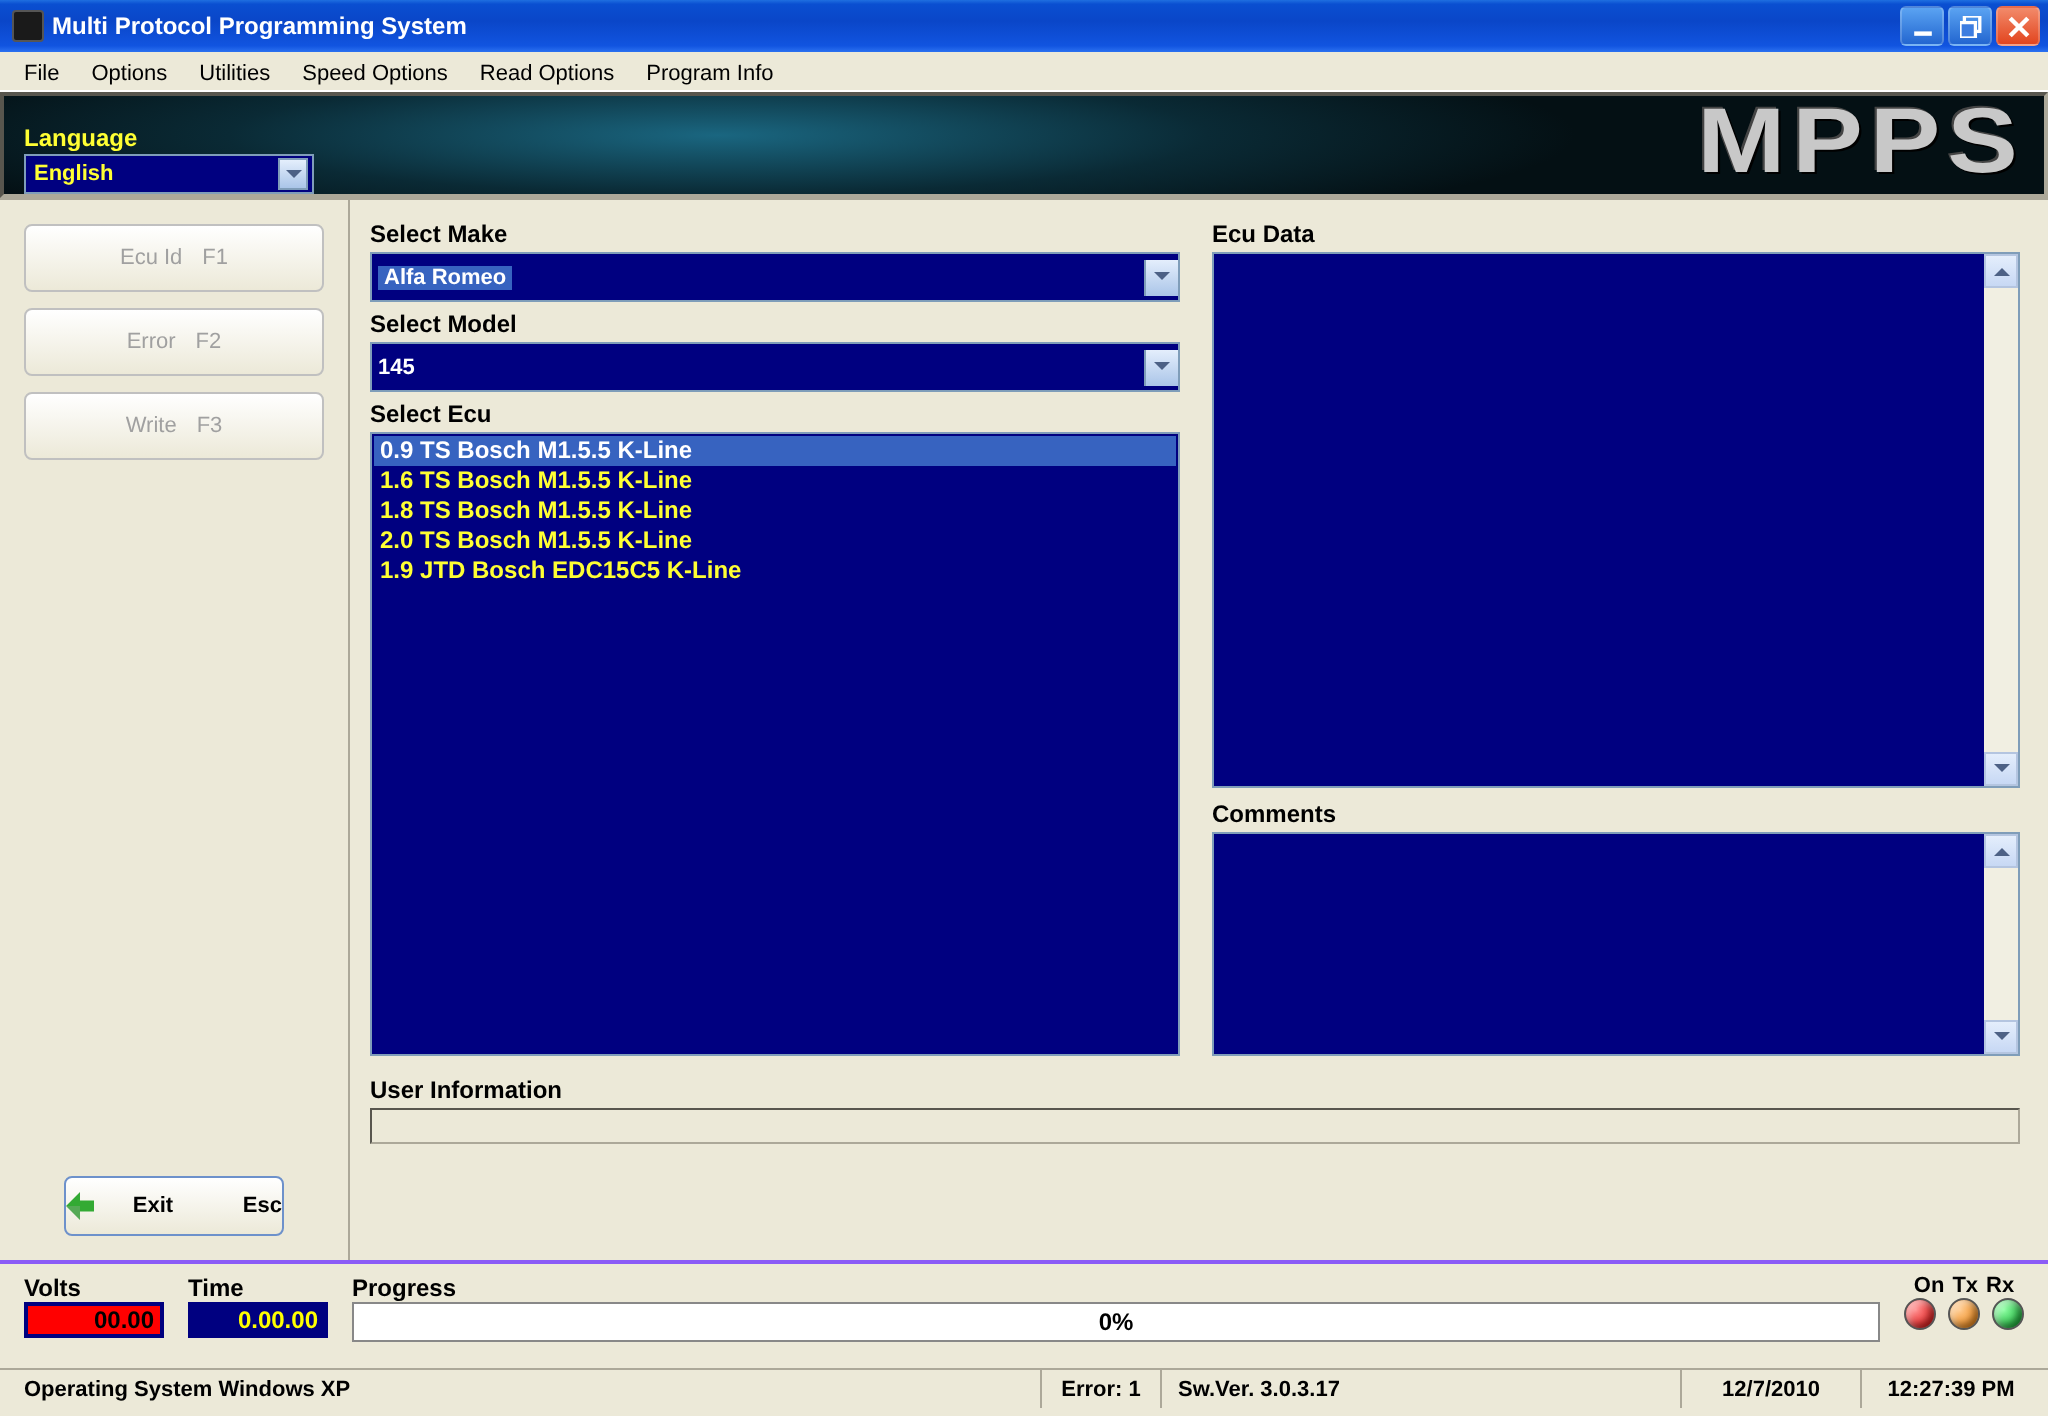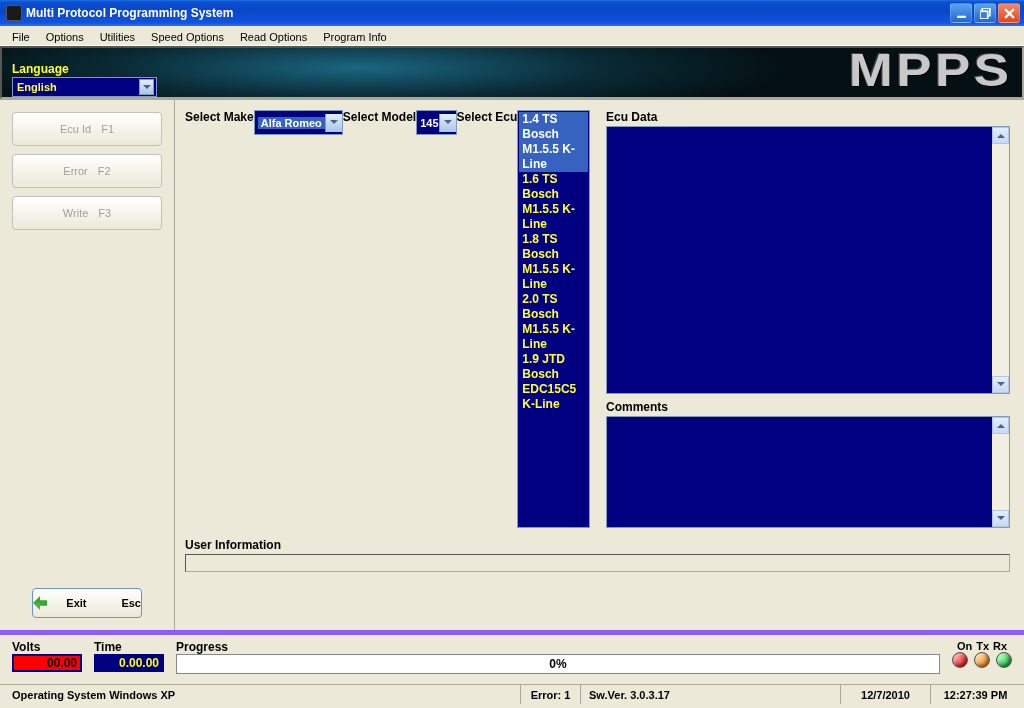--- a/index.html
+++ b/index.html
@@ -112,7 +112,7 @@
     display:flex; flex-direction:column;
   }
   .toprow { display:flex; gap:16px; }
-  .leftcol { flex: 0 0 405px; display:flex; flex-direction:row;}
+  .leftcol { flex: 0 0 405px; display:flex; flex-direction:column;}
   .rightcol { flex: 1; display:flex; flex-direction:column;}
   .seclabel { font-weight:bold; font-size:12px; margin-bottom:2px; }
   .combo {

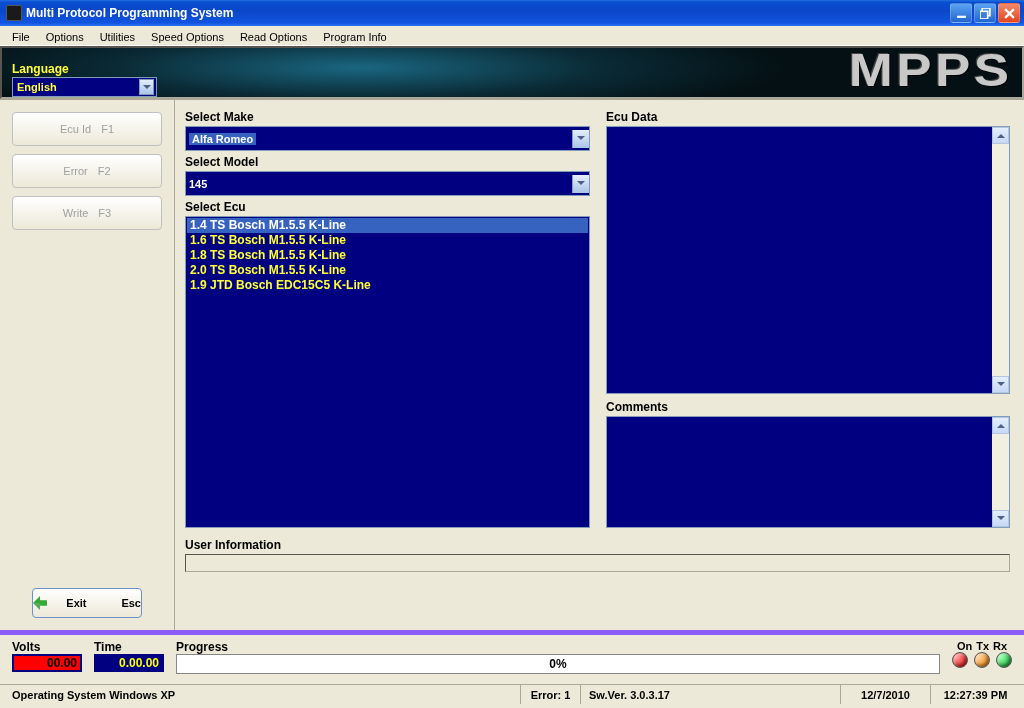--- a/index.html
+++ b/index.html
@@ -277,7 +277,7 @@
         </div>
         <div class="seclabel">Select Ecu</div>
         <div class="eculist">
-          <div class="erow sel">1.4 TS Bosch M1.5.5 K-Line</div>
+          <div class="erow sel">0.9 TS Bosch M1.5.5 K-Line</div>
           <div class="erow">1.6 TS Bosch M1.5.5 K-Line</div>
           <div class="erow">1.8 TS Bosch M1.5.5 K-Line</div>
           <div class="erow">2.0 TS Bosch M1.5.5 K-Line</div>

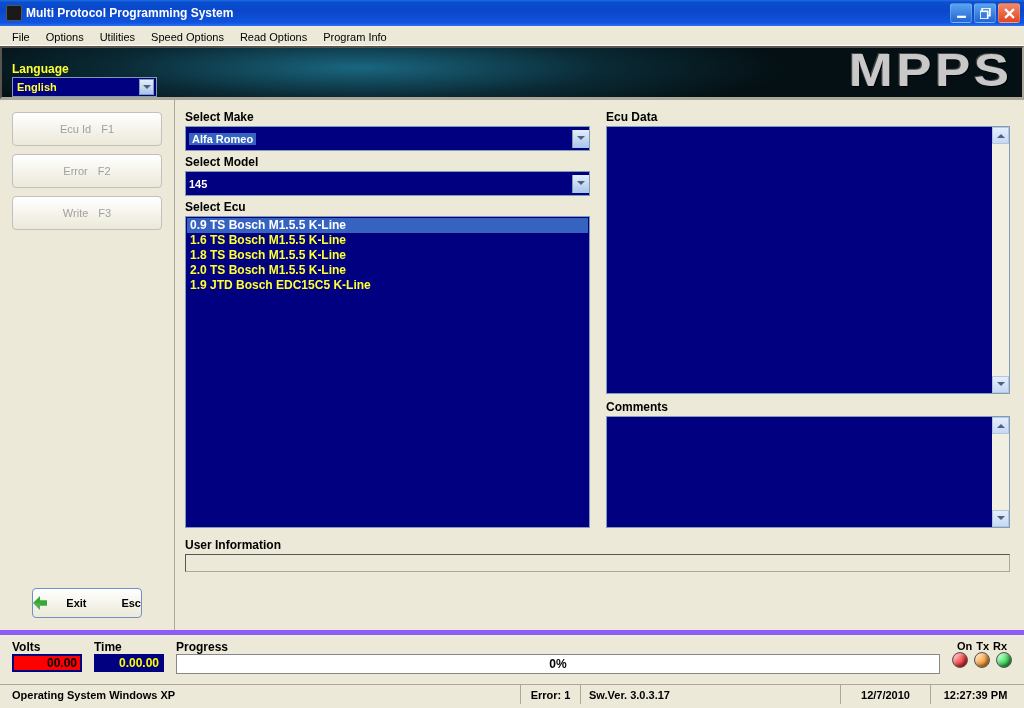--- a/index.html
+++ b/index.html
@@ -155,7 +155,7 @@
   .userbox { height:18px; border:1px inset #aca899; background:#ece9d8;}
   
   .statarea {
-    height: 54px; border-top:5px solid #8b5cf6;
+    height: 54px; border-top:2px solid #8b5cf6;
     background:#ece9d8;
     padding: 5px 12px 3px 12px;
     display:flex; gap:12px; align-items:flex-start;

